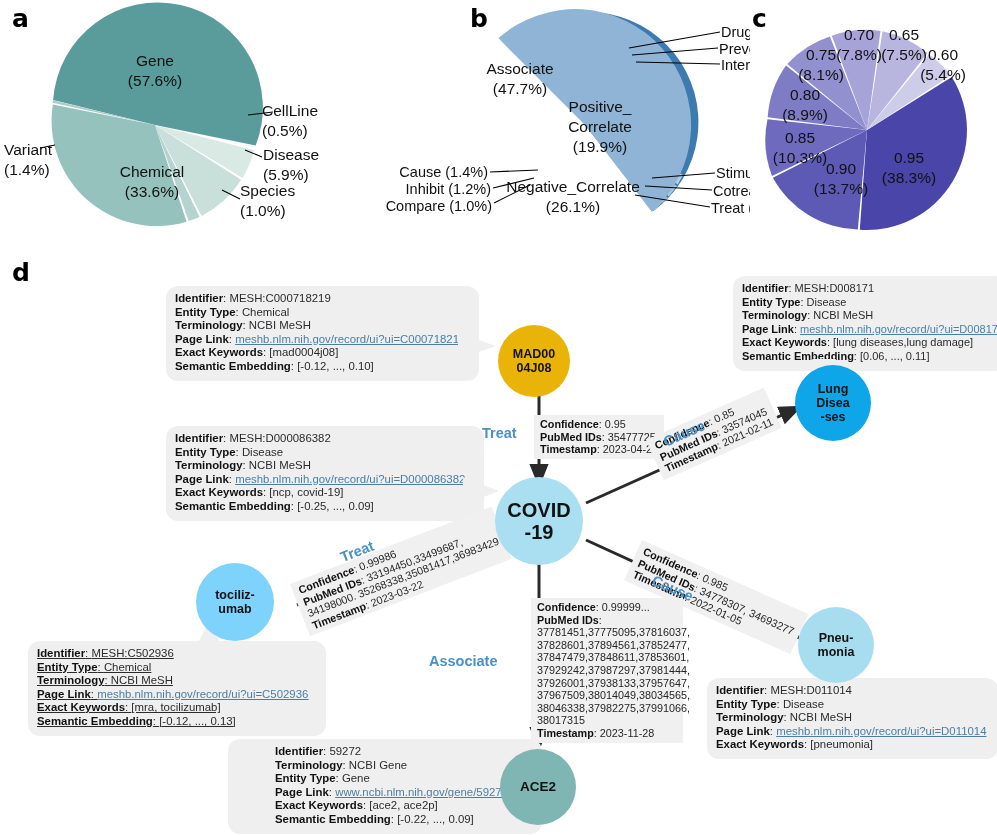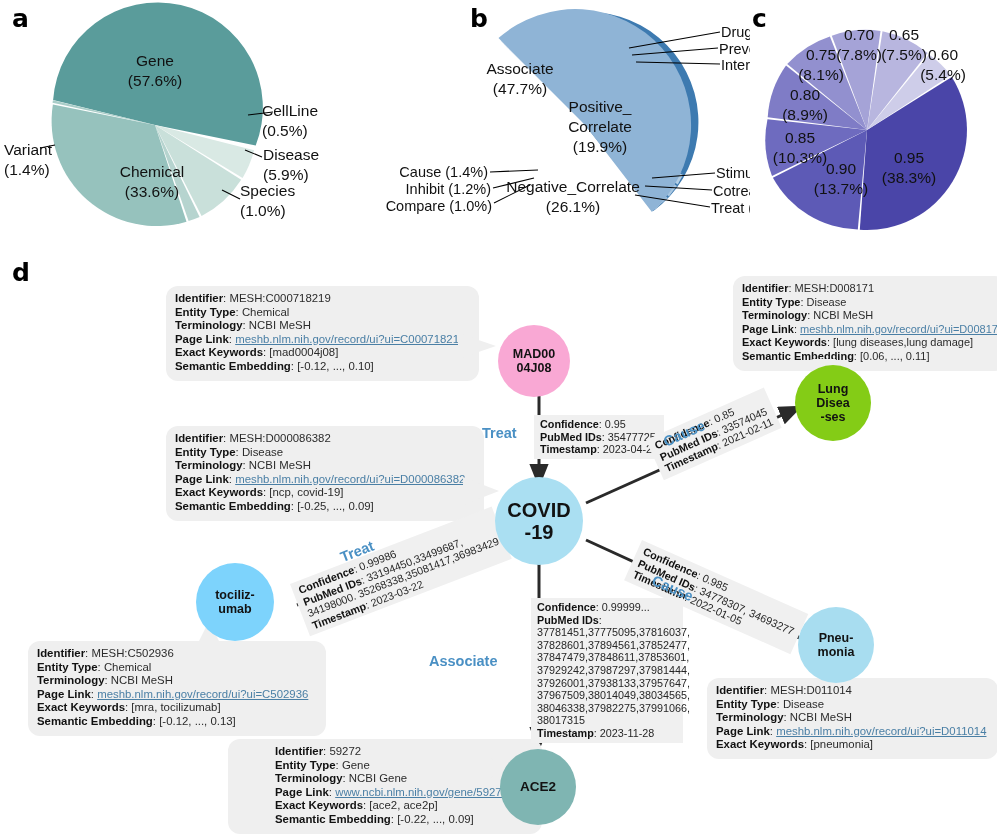--- a/index.html
+++ b/index.html
@@ -293,7 +293,7 @@
   </div>
   <div class="edge-label" style="left:429px;top:398px;">Associate</div>
 
-  <div class="node" style="left:498px;top:70px;width:72px;height:72px;background:#f9a8d4;font-size:12.5px;">
+  <div class="node" style="left:498px;top:70px;width:72px;height:72px;background:#eab308;font-size:12.5px;">
     <span><span>MAD00</span><br><span>04J08</span></span>
   </div>
 

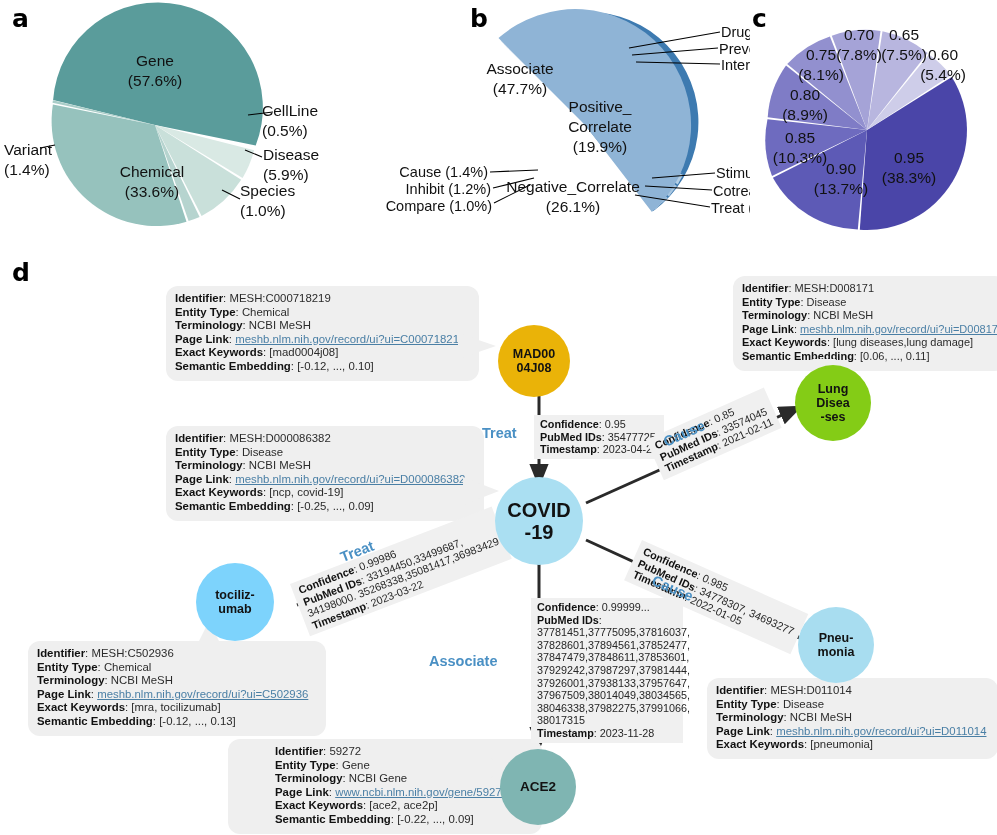--- a/index.html
+++ b/index.html
@@ -297,7 +297,7 @@
     <span><span>MAD00</span><br><span>04J08</span></span>
   </div>
 
-  <div class="node" style="left:795px;top:110px;width:76px;height:76px;background:#84cc16;font-size:12.5px;">
+  <div class="node" style="left:795px;top:110px;width:76px;height:76px;background:#0ea5e9;font-size:12.5px;">
     <span><span>Lung</span><br><span>Disea</span><br><span>-ses</span></span>
   </div>
 

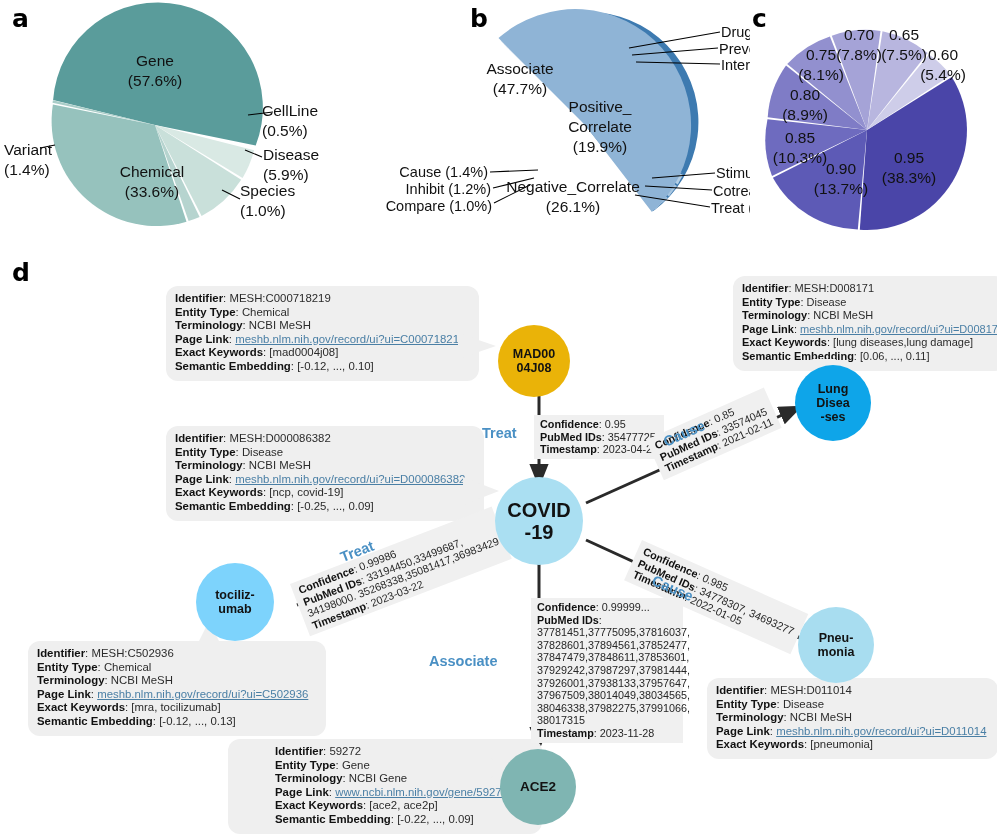--- a/index.html
+++ b/index.html
@@ -220,7 +220,7 @@
   </div>
   <div class="tail" style="left:463px;top:222px;border-top:14px solid transparent;border-bottom:14px solid transparent;border-left:36px solid #efefef;"></div>
 
-  <div class="tip" style="left:28px;top:386px;width:280px;">
+  <div class="tip" style="left:28px;top:386px;width:280px;text-decoration:underline;">
     <div><b>Identifier</b>: <span>MESH:C502936</span></div>
     <div><b>Entity Type</b>: <span>Chemical</span></div>
     <div><b>Terminology</b>: <span>NCBI MeSH</span></div>

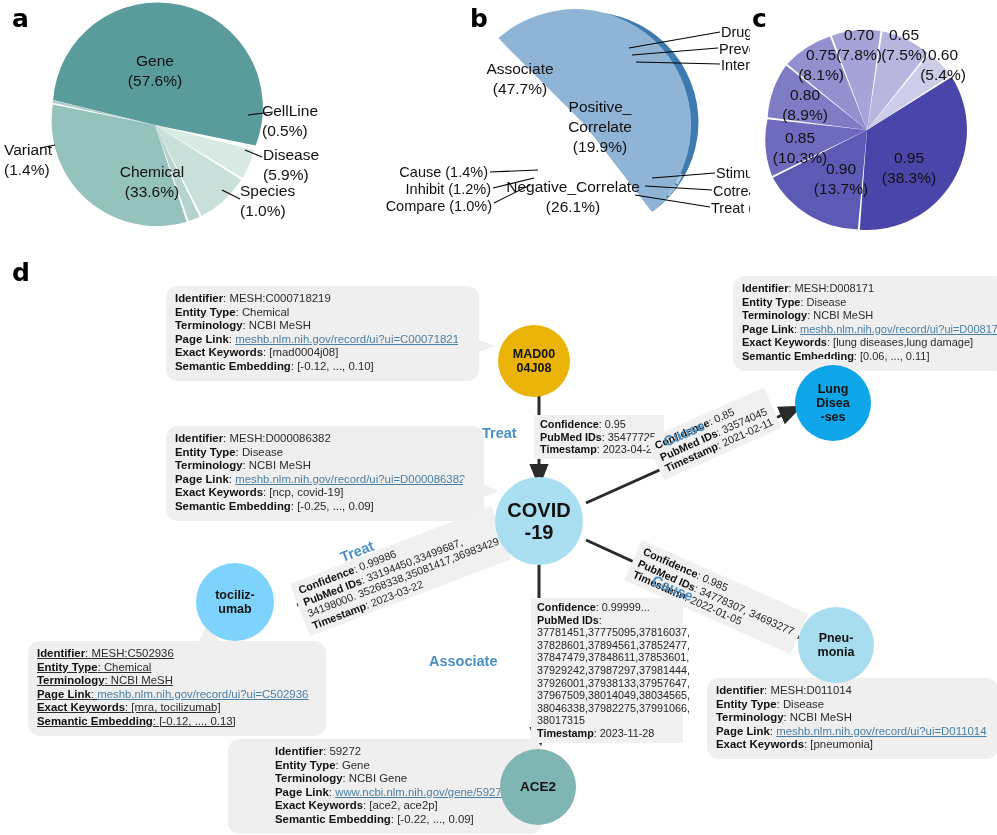--- a/index.html
+++ b/index.html
@@ -232,8 +232,8 @@
 
   <div class="tip" style="left:228px;top:484px;width:258px;padding-left:47px;">
     <div><b>Identifier</b>: <span>59272</span></div>
+    <div><b>Terminology</b>: <span>NCBI Gene</span></div>
     <div><b>Entity Type</b>: <span>Gene</span></div>
-    <div><b>Terminology</b>: <span>NCBI Gene</span></div>
     <div><b>Page Link</b>: <span class="lnk">www.ncbi.nlm.nih.gov/gene/59272</span></div>
     <div><b>Exact Keywords</b>: <span>[ace2, ace2p]</span></div>
     <div><b>Semantic Embedding</b>: <span>[-0.22, ..., 0.09]</span></div>

